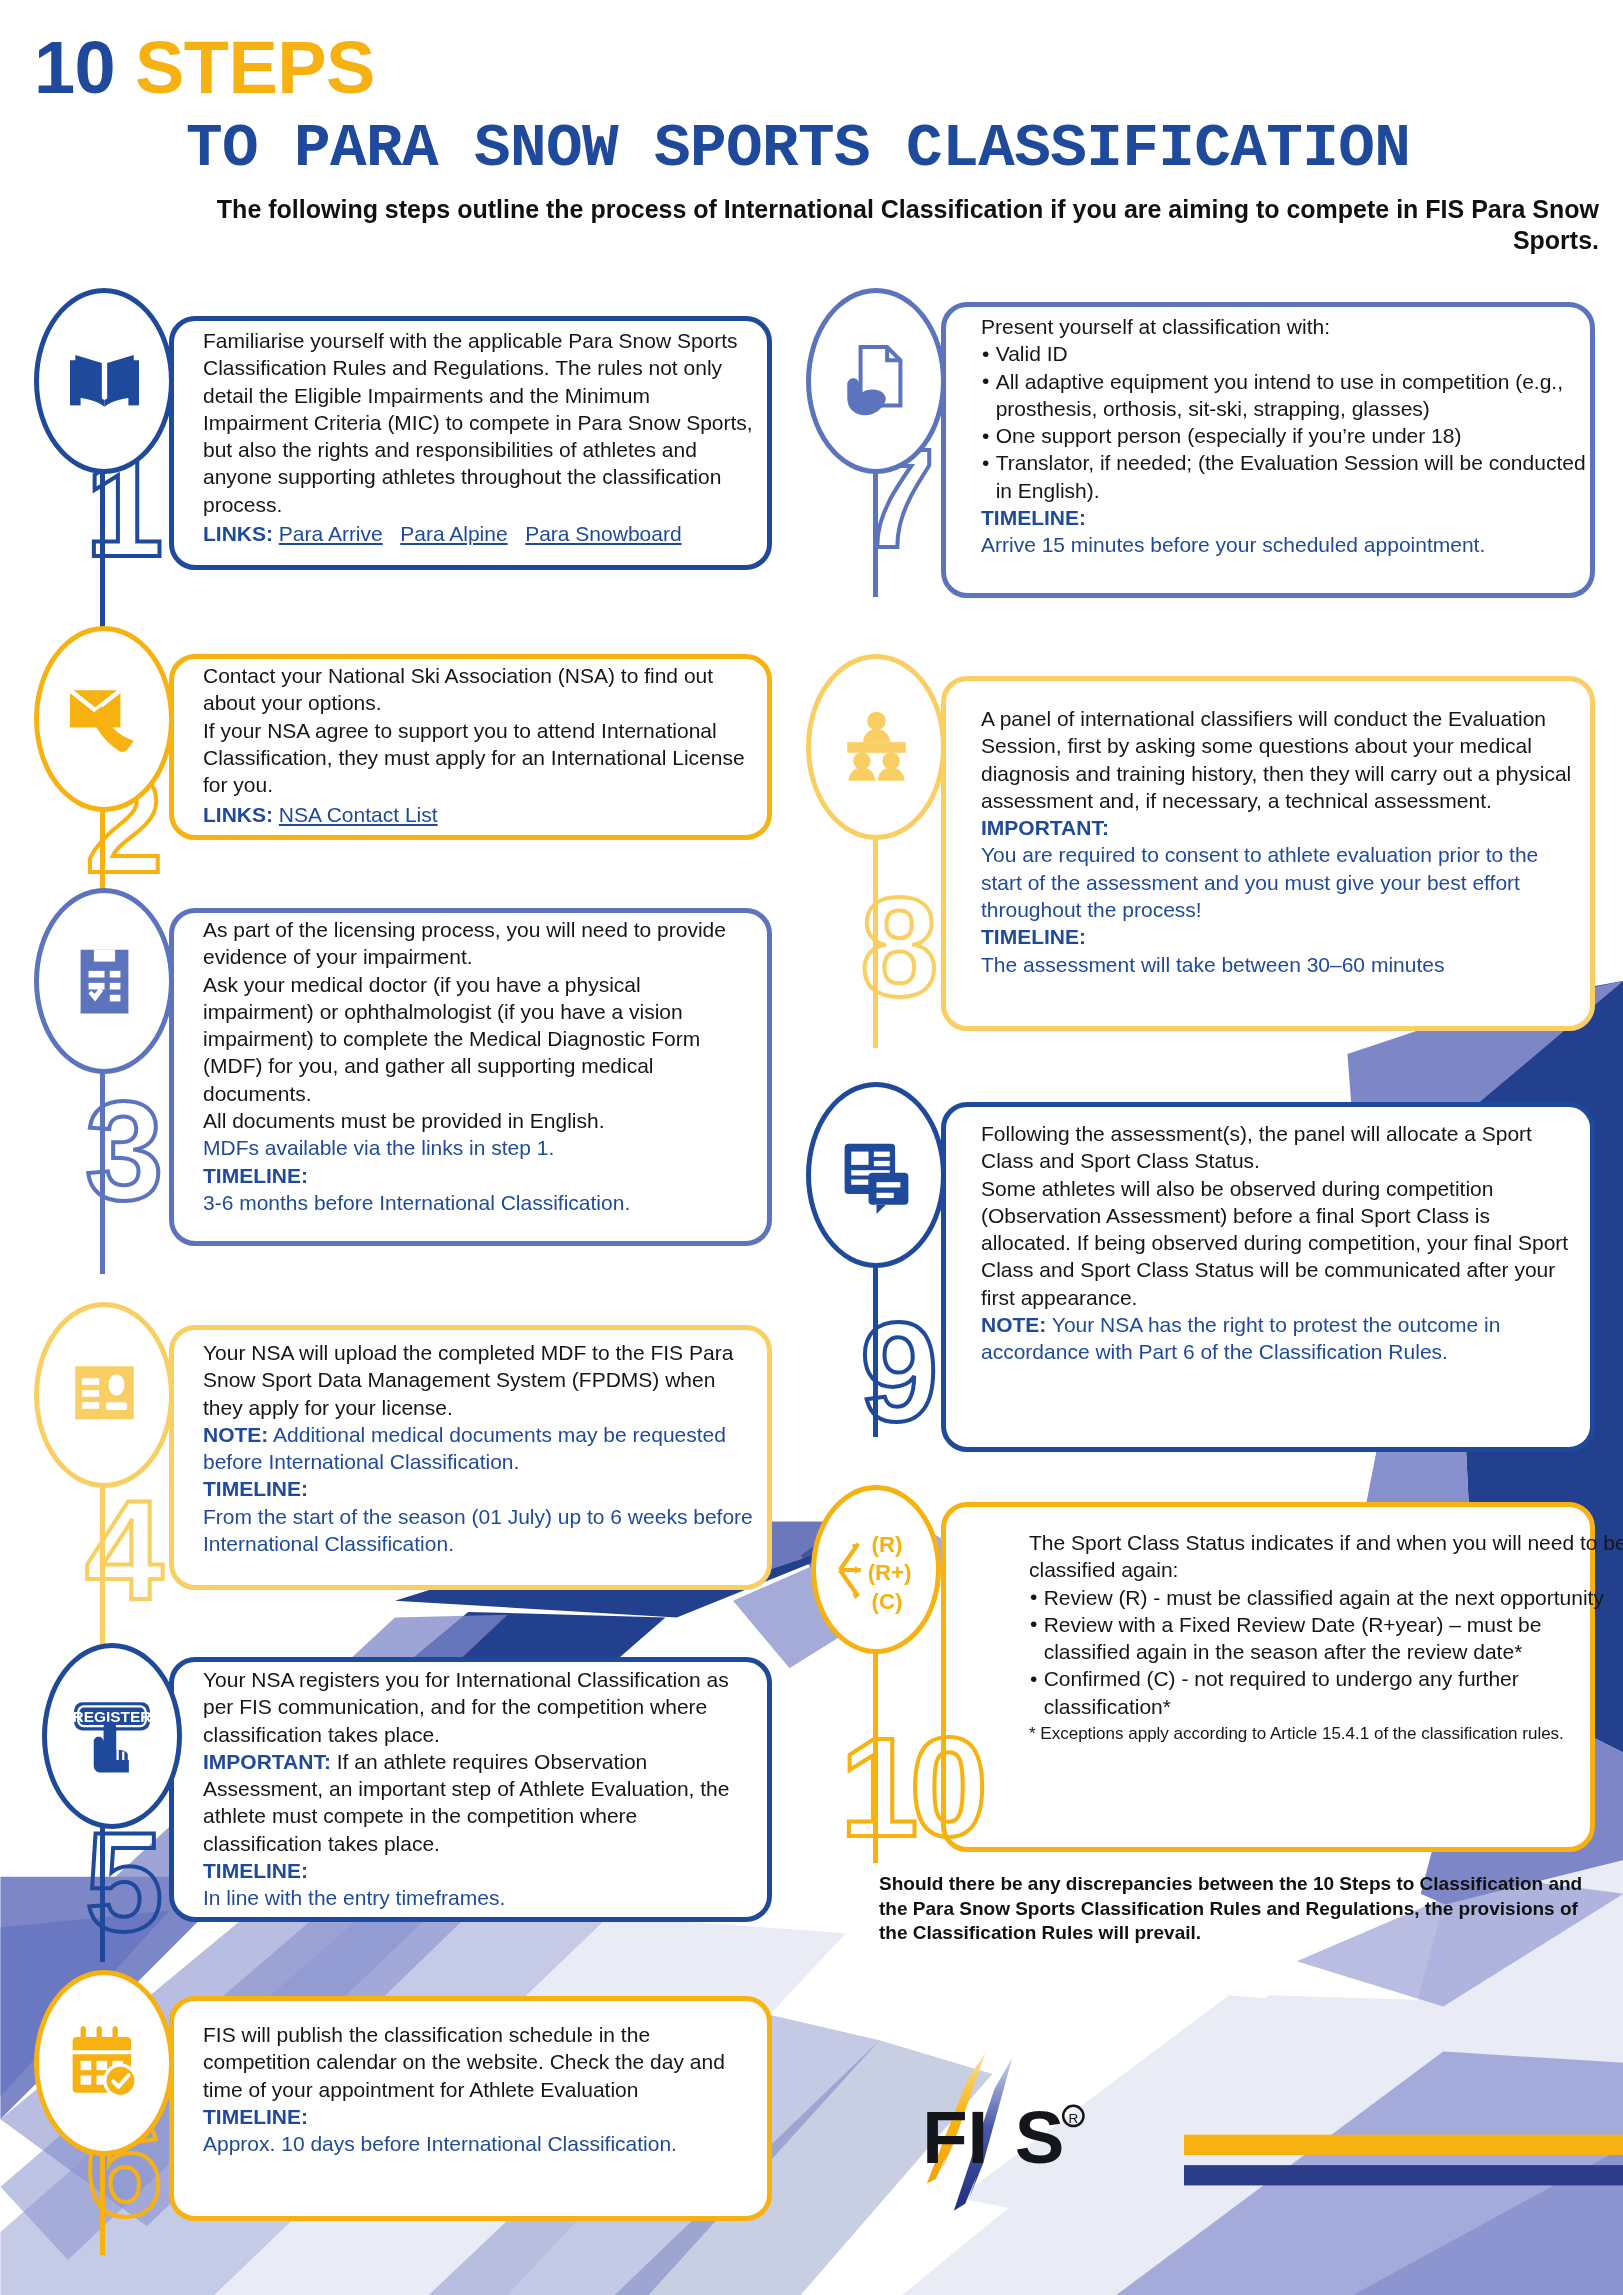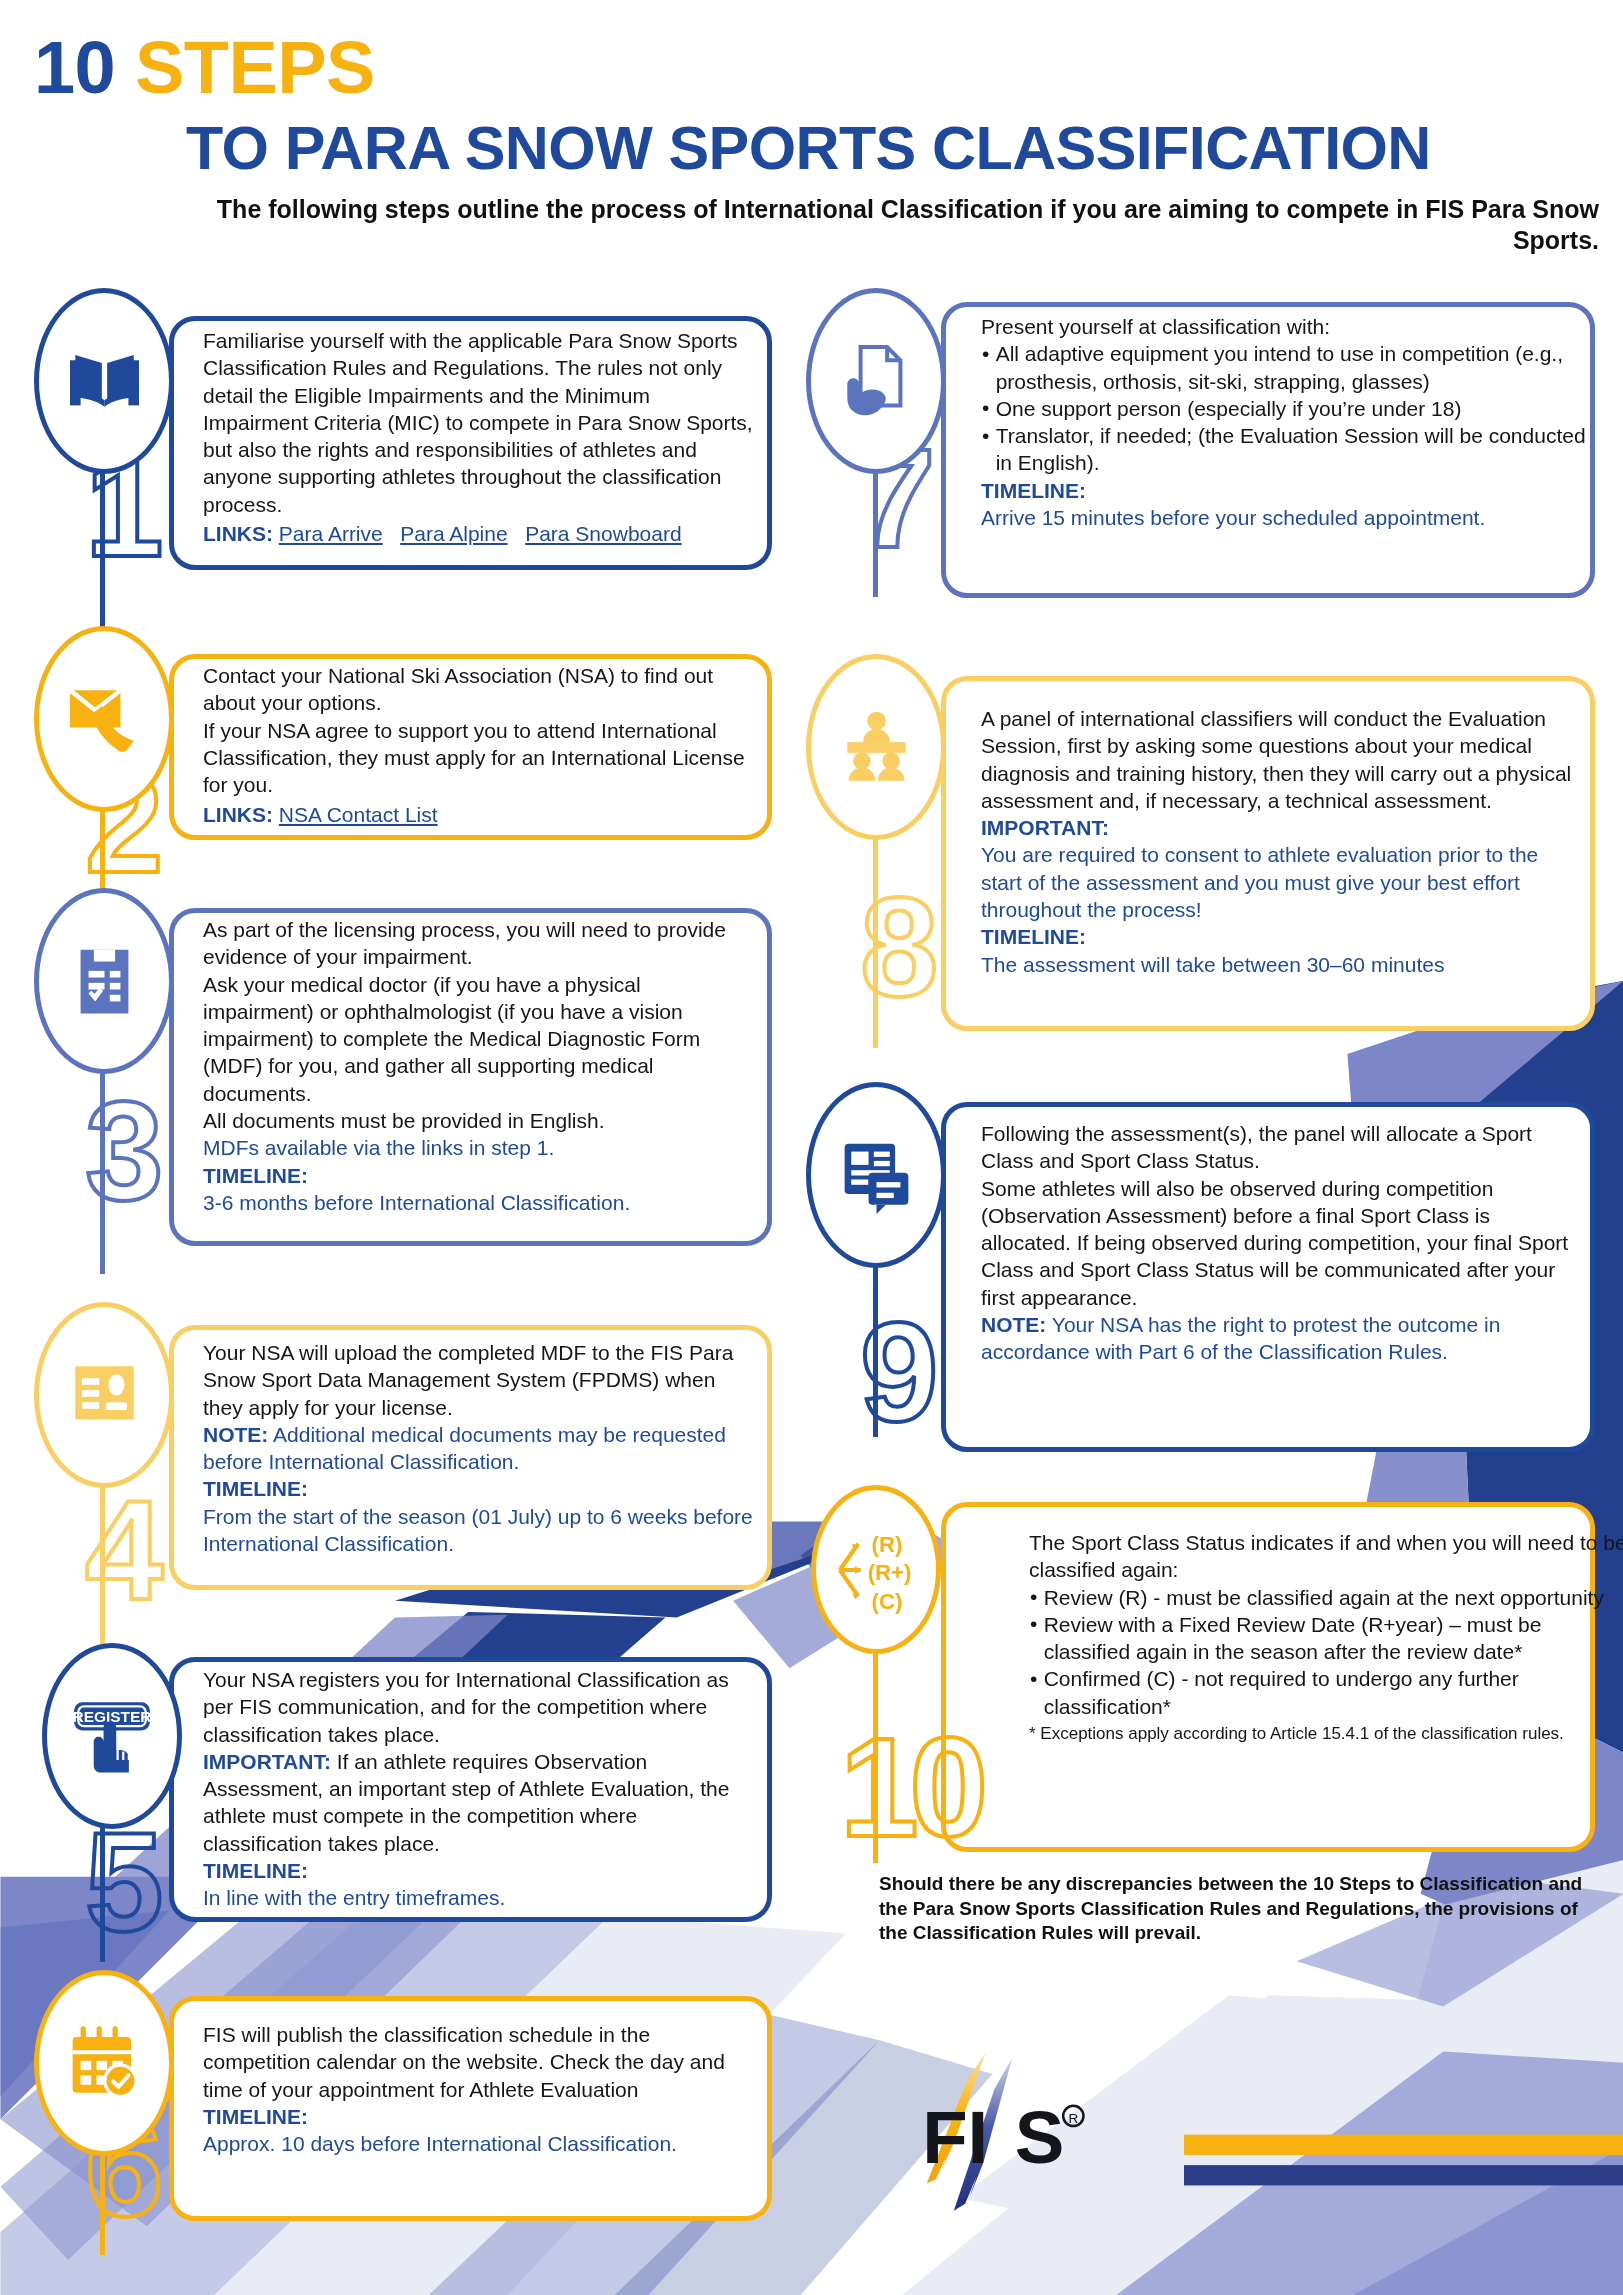--- a/index.html
+++ b/index.html
@@ -20,7 +20,7 @@
   .h-line1{position:absolute;left:34px;top:31px;font-size:74px;font-weight:bold;letter-spacing:-0.6px;line-height:1;}
   .h-ten{color:#1f4a9b;}
   .h-steps{color:#f7b211;}
-  .h-line2{position:absolute;left:186px;top:118px;font-size:61px;font-weight:bold;color:#1f4a9b;line-height:1;letter-spacing:-0.6px;}
+  .h-line2{position:absolute;left:186px;top:118px;font-size:61px;font-weight:bold;color:#1f4a9b;line-height:1;letter-spacing:-0.6px;font-family:Liberation Mono, monospace;}
   .h-sub{position:absolute;right:25px;top:194px;width:1398px;text-align:right;font-size:25px;font-weight:bold;color:#111;line-height:1.25;}
 
   

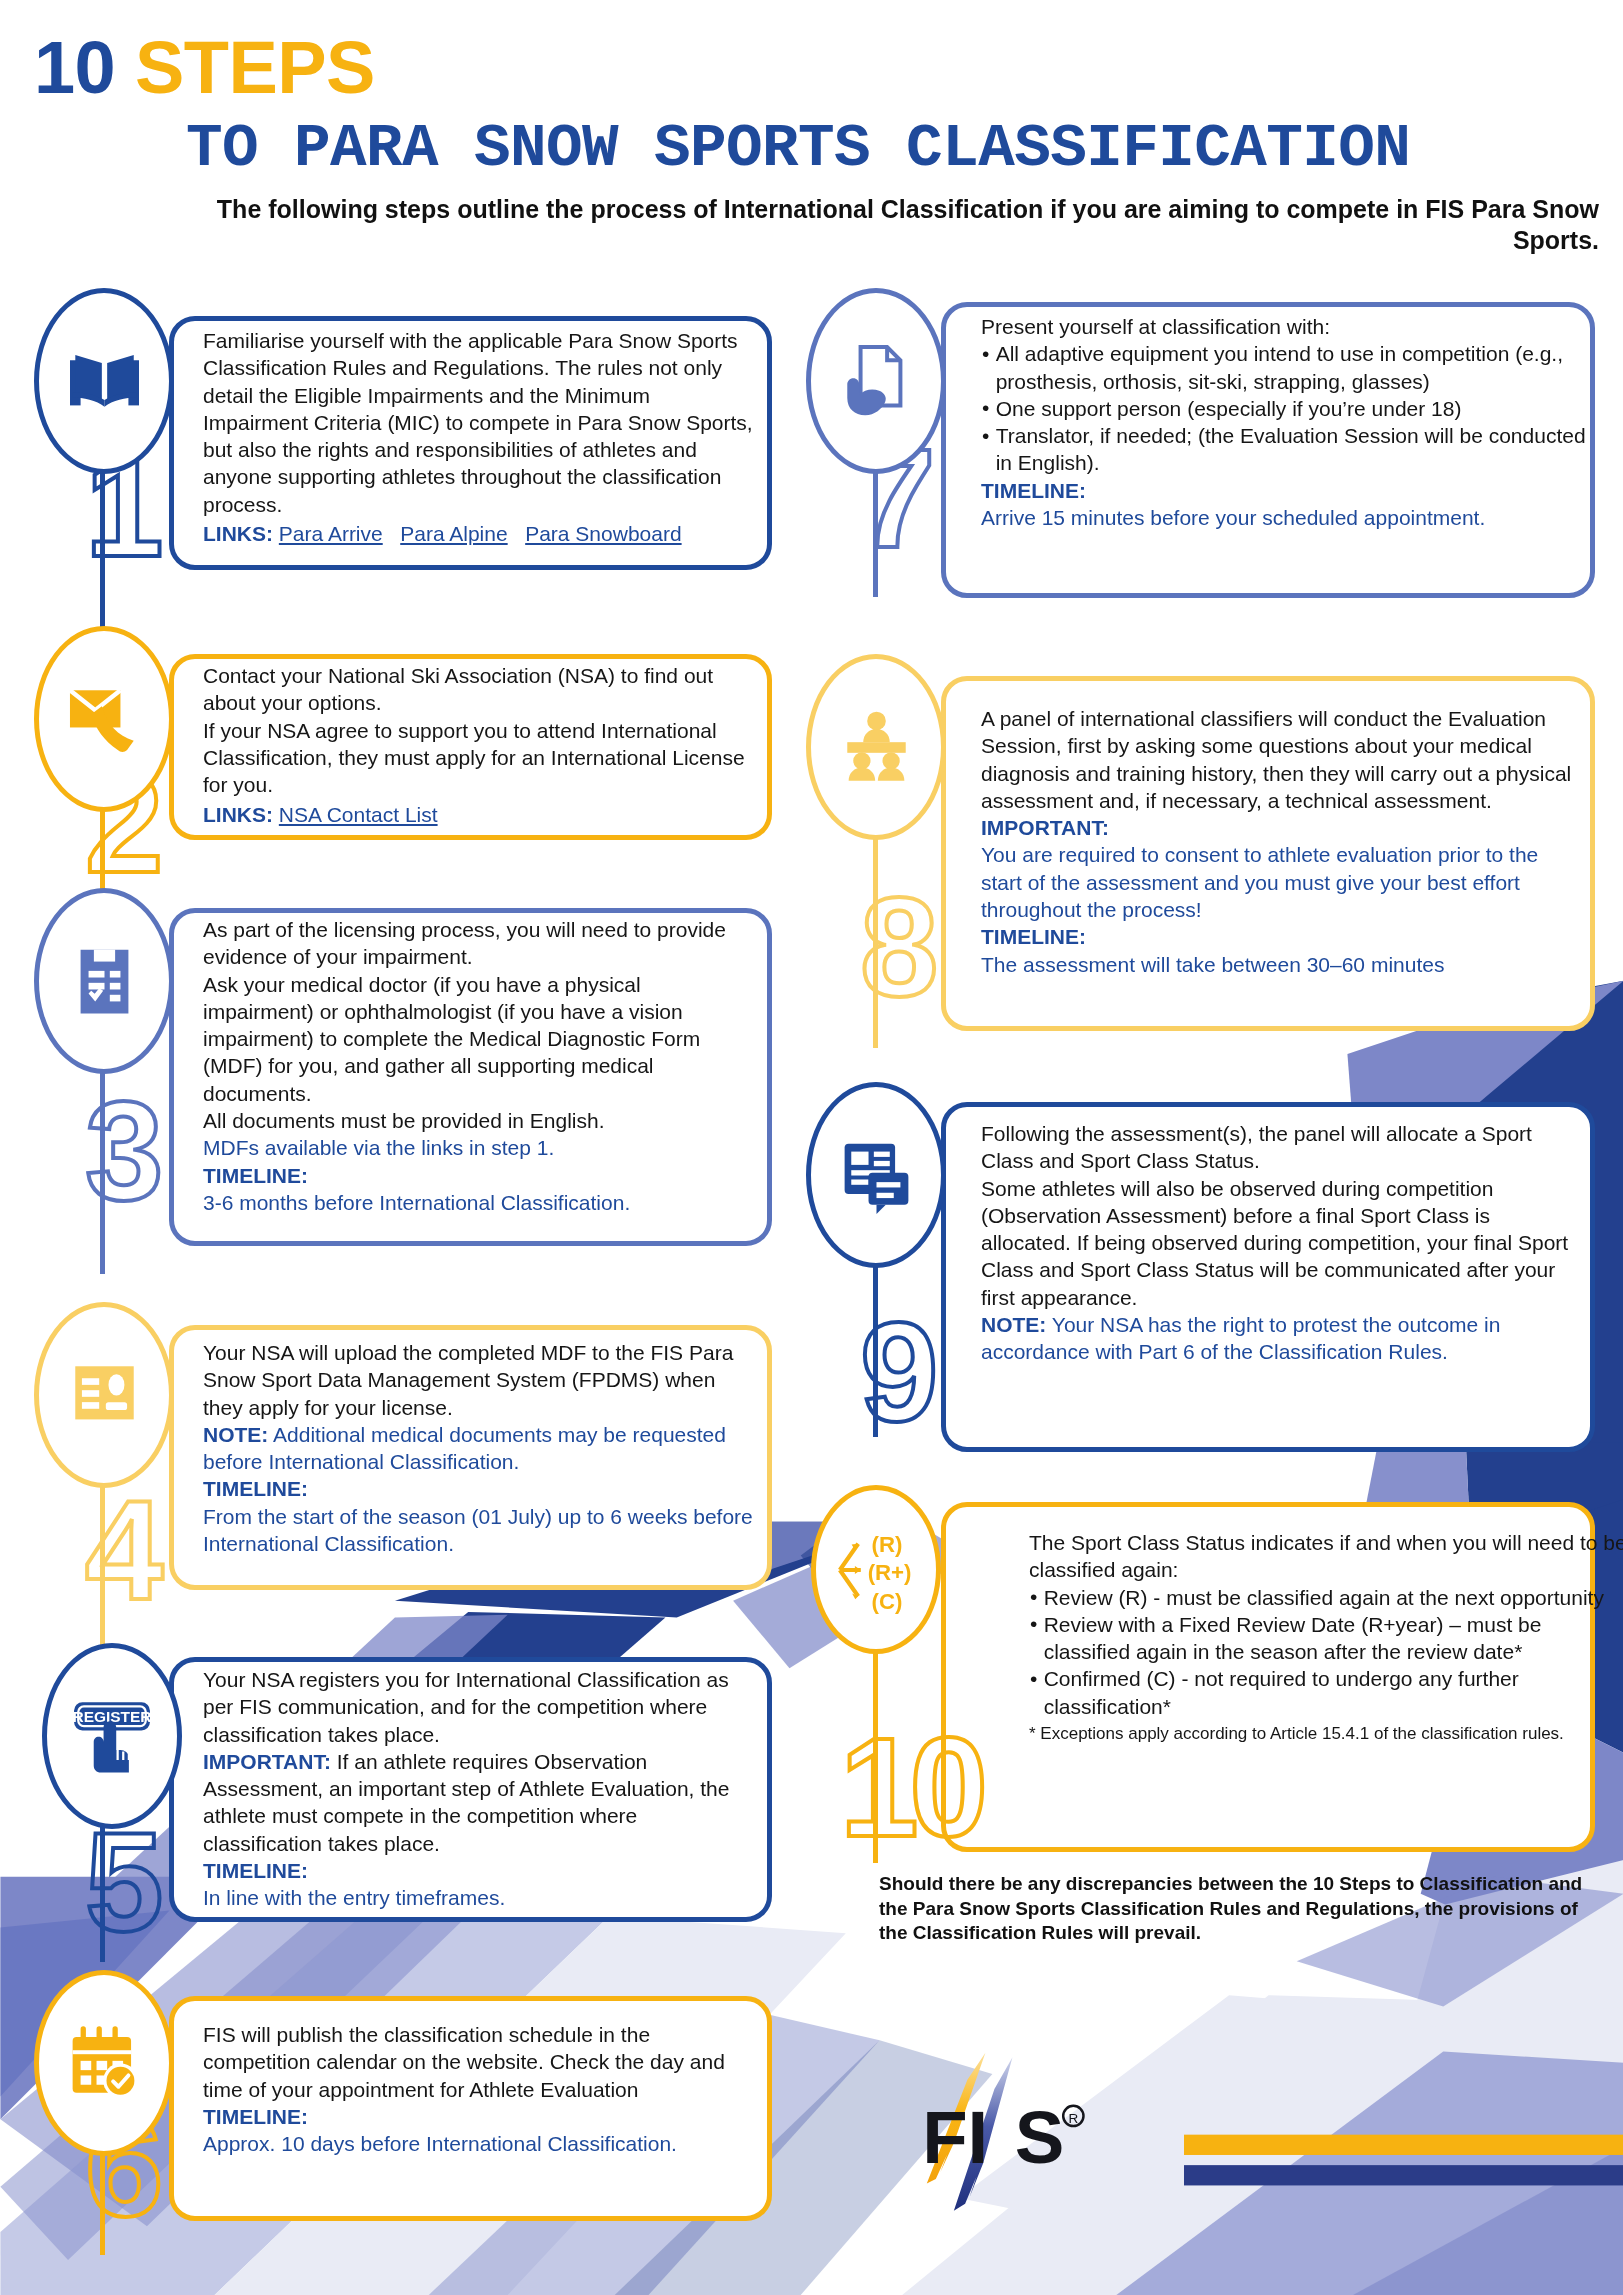--- a/index.html
+++ b/index.html
@@ -293,6 +293,7 @@
     <div class="body" style="left:981px;top:313px;width:606px;">
       <p>Present yourself at classification with:</p>
       <ul class="bullets">
+        <li>Valid ID</li>
         <li>All adaptive equipment you intend to use in competition (e.g., prosthesis, orthosis, sit-ski, strapping, glasses)</li>
         <li>One support person (especially if you’re under 18)</li>
         <li>Translator, if needed; (the Evaluation Session will be conducted in English).</li>

